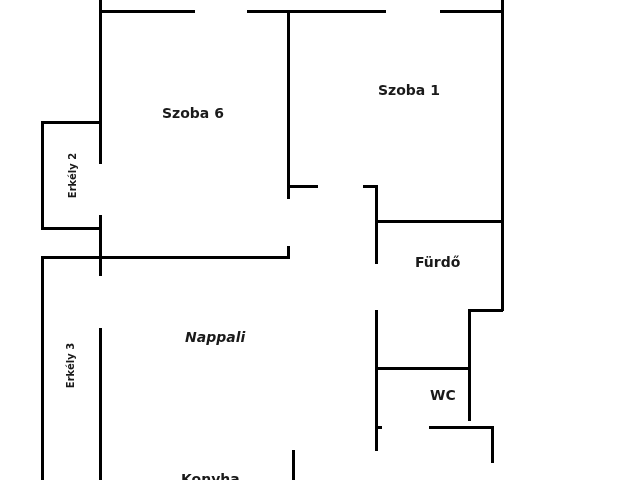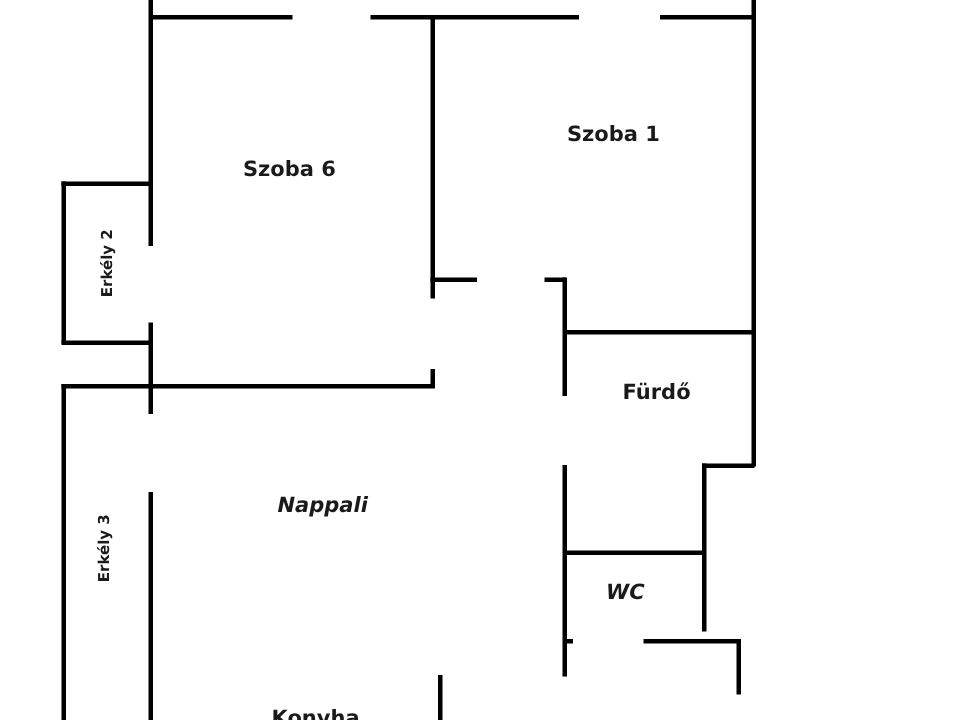--- a/index.html
+++ b/index.html
@@ -57,7 +57,7 @@
   <div class="label rot" style="left:45px;top:360px;width:50px;text-align:center;">Erkély 3</div>
   <div class="label room-label" style="left:185px;top:329px;font-style:italic;">Nappali</div>
   <div class="label room-label" style="left:415px;top:254px;">Fürdő</div>
-  <div class="label room-label" style="left:404px;top:387px;font-style:italic;">WC</div>
+  <div class="label room-label" style="left:430px;top:387px;">WC</div>
   <div class="label room-label" style="left:181px;top:471px;">Konyha</div>
 
 </div>

